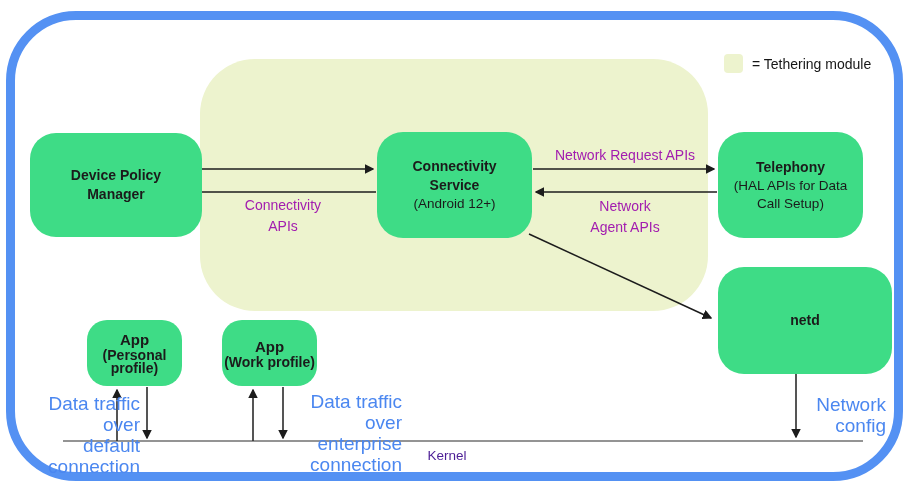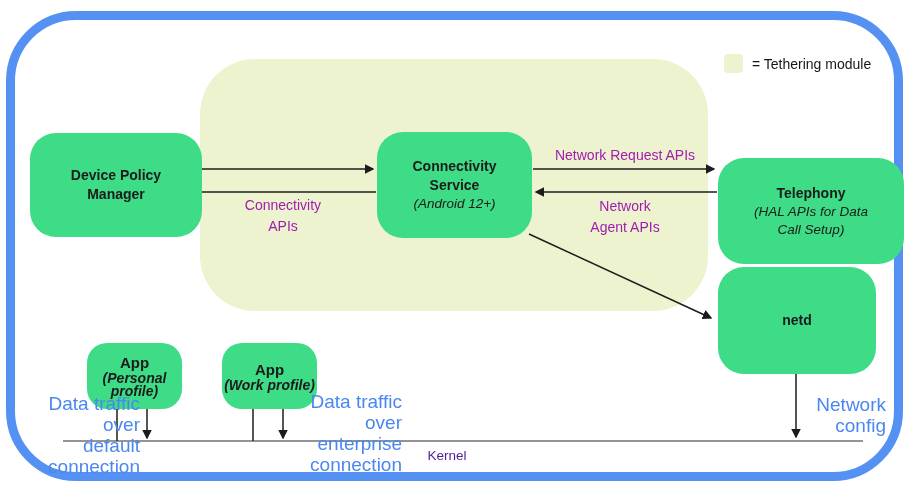--- a/index.html
+++ b/index.html
@@ -136,7 +136,7 @@
     <div class="subtitle">(Android 12+)</div>
   </div>
 
-  <div class="node" style="left:718px;top:132px;width:186px;height:106px;margin-top:26px;">
+  <div class="node" style="left:718px;top:132px;width:145px;height:106px;">
     <div class="title">Telephony</div>
     <div class="subtitle">(HAL APIs for Data
 Call Setup)</div>

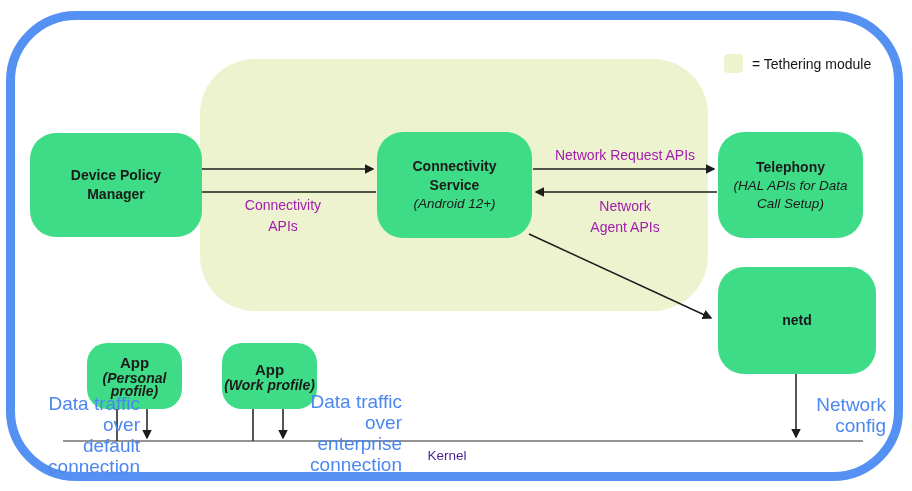--- a/index.html
+++ b/index.html
@@ -57,7 +57,6 @@
   .node .subtitle{
     font-size:13.5px;line-height:18px;
     white-space:pre-line;
-    font-style:italic;
   }
   .node.app{border-radius:20px;margin-top:23px;}
   .node.app .title{font-size:15px;line-height:18px;}

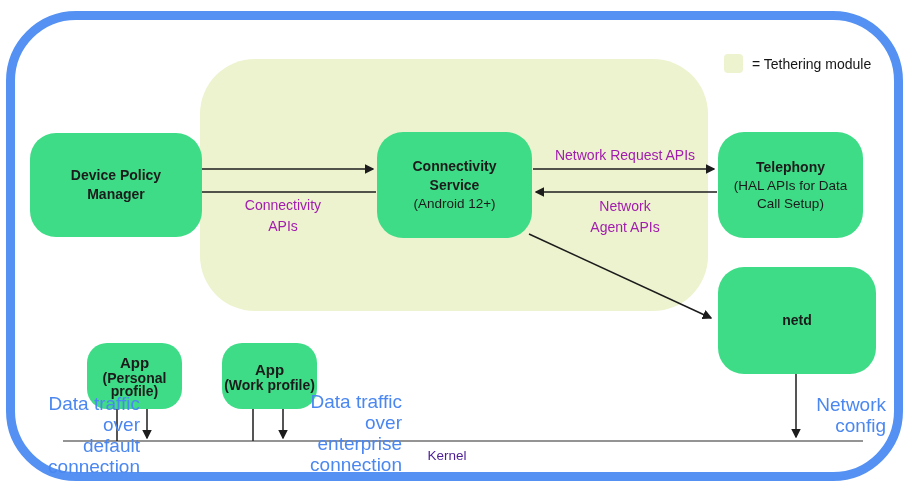--- a/index.html
+++ b/index.html
@@ -141,7 +141,7 @@
 Call Setup)</div>
   </div>
 
-  <div class="node" style="left:718px;top:267px;width:158px;height:107px;">
+  <div class="node" style="left:718px;top:267px;width:174px;height:107px;">
     <div class="title">netd</div>
   </div>
 

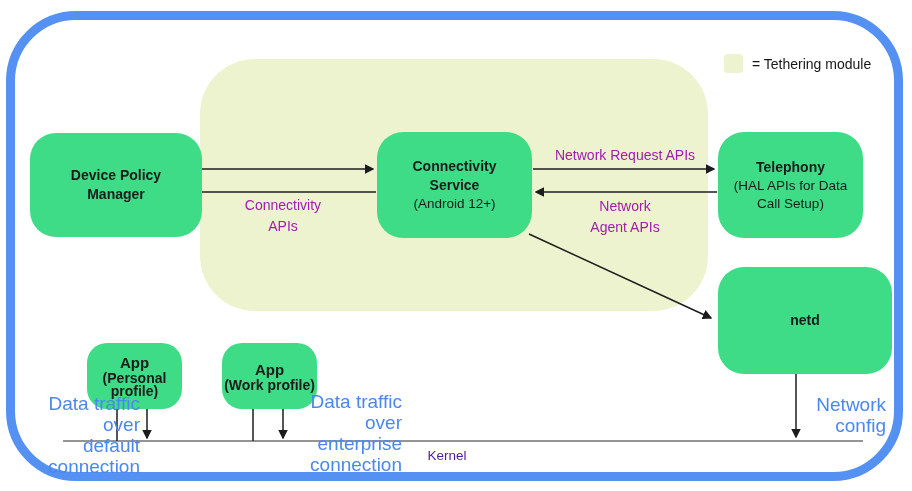--- a/index.html
+++ b/index.html
@@ -58,7 +58,7 @@
     font-size:13.5px;line-height:18px;
     white-space:pre-line;
   }
-  .node.app{border-radius:20px;margin-top:23px;}
+  .node.app{border-radius:20px;}
   .node.app .title{font-size:15px;line-height:18px;}
   .node.app .subtitle{font-size:14px;font-weight:bold;line-height:13px;}
   .edge-label{

